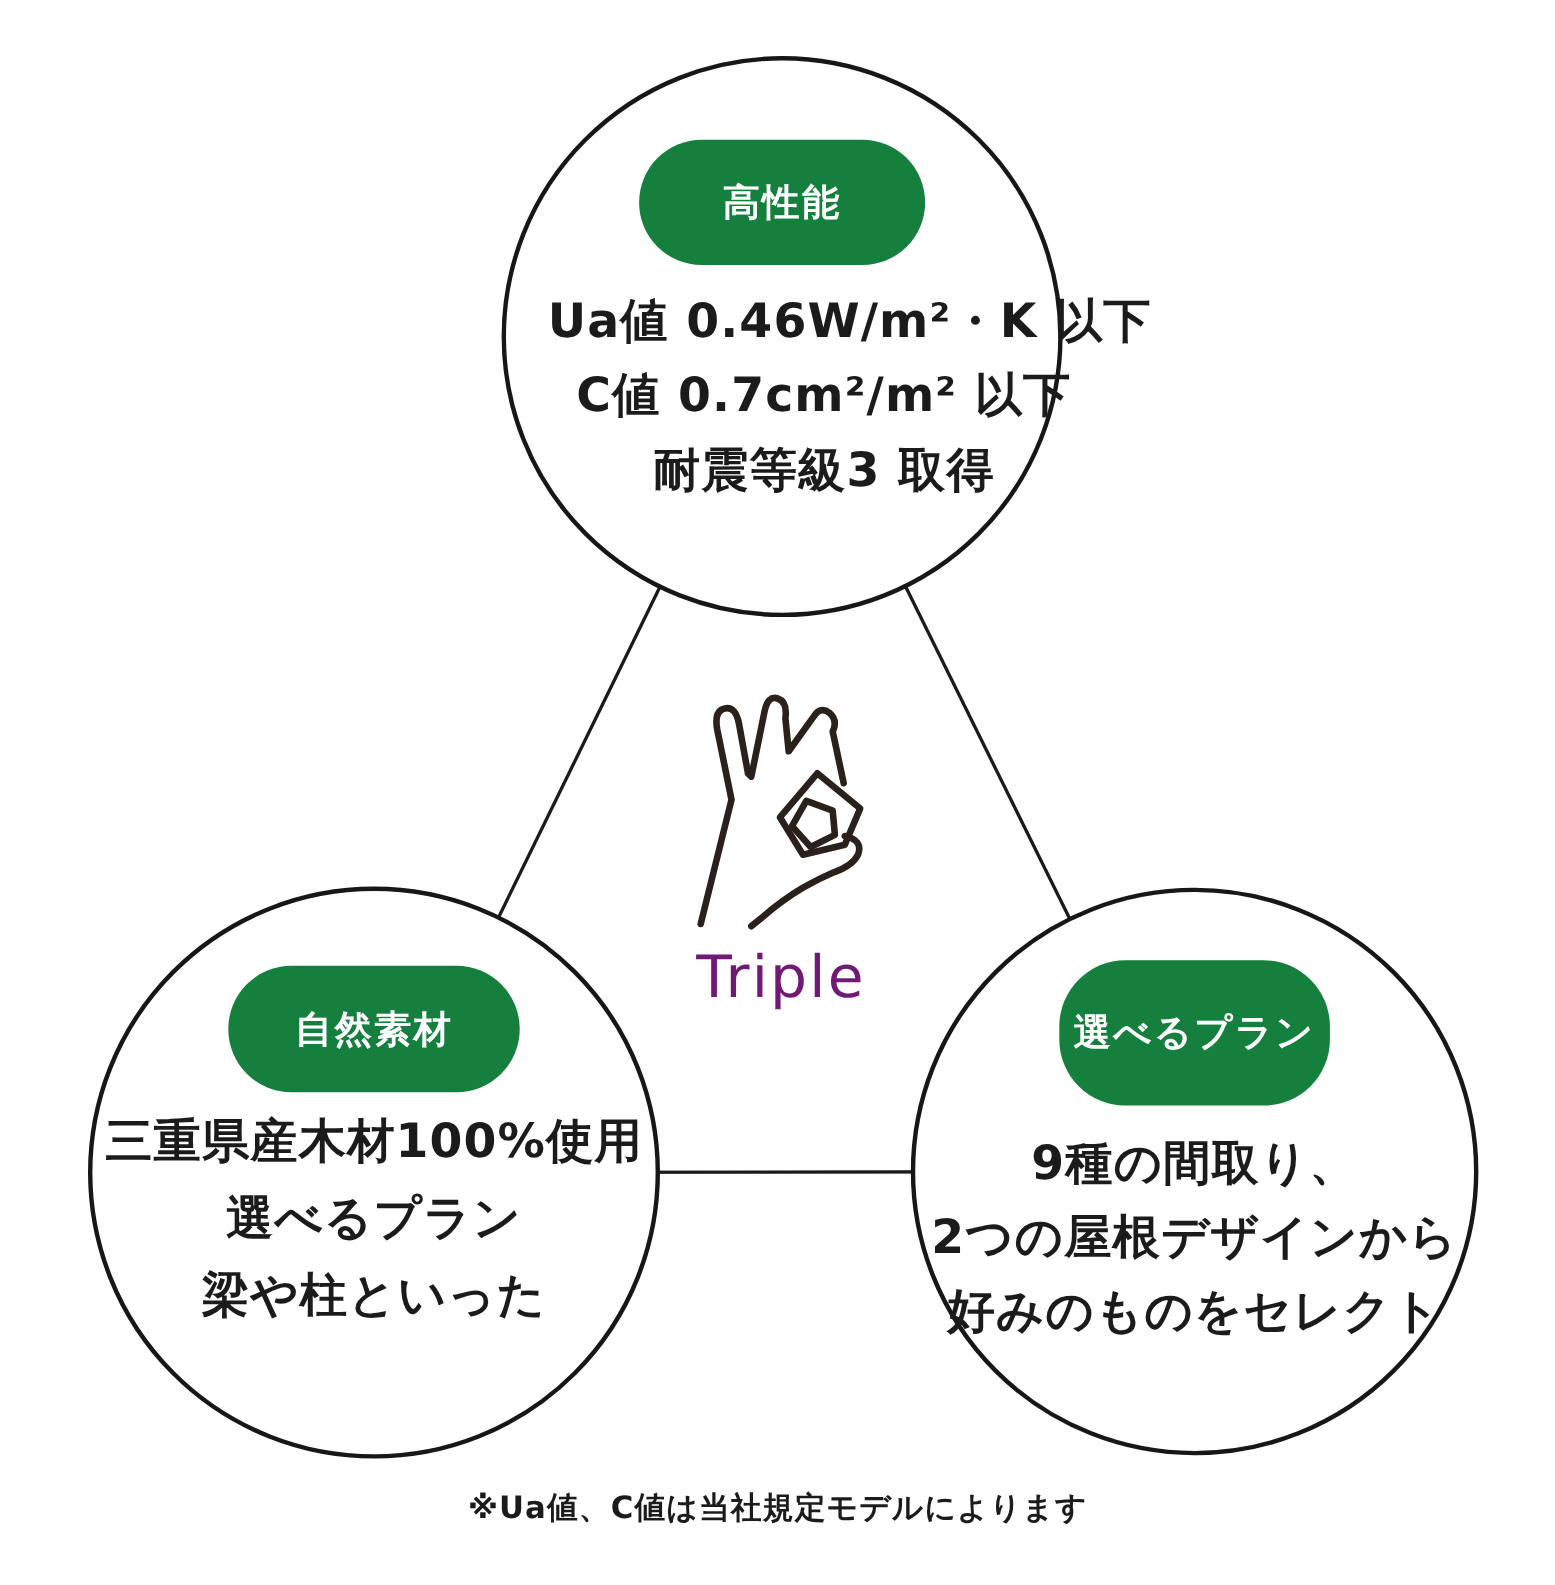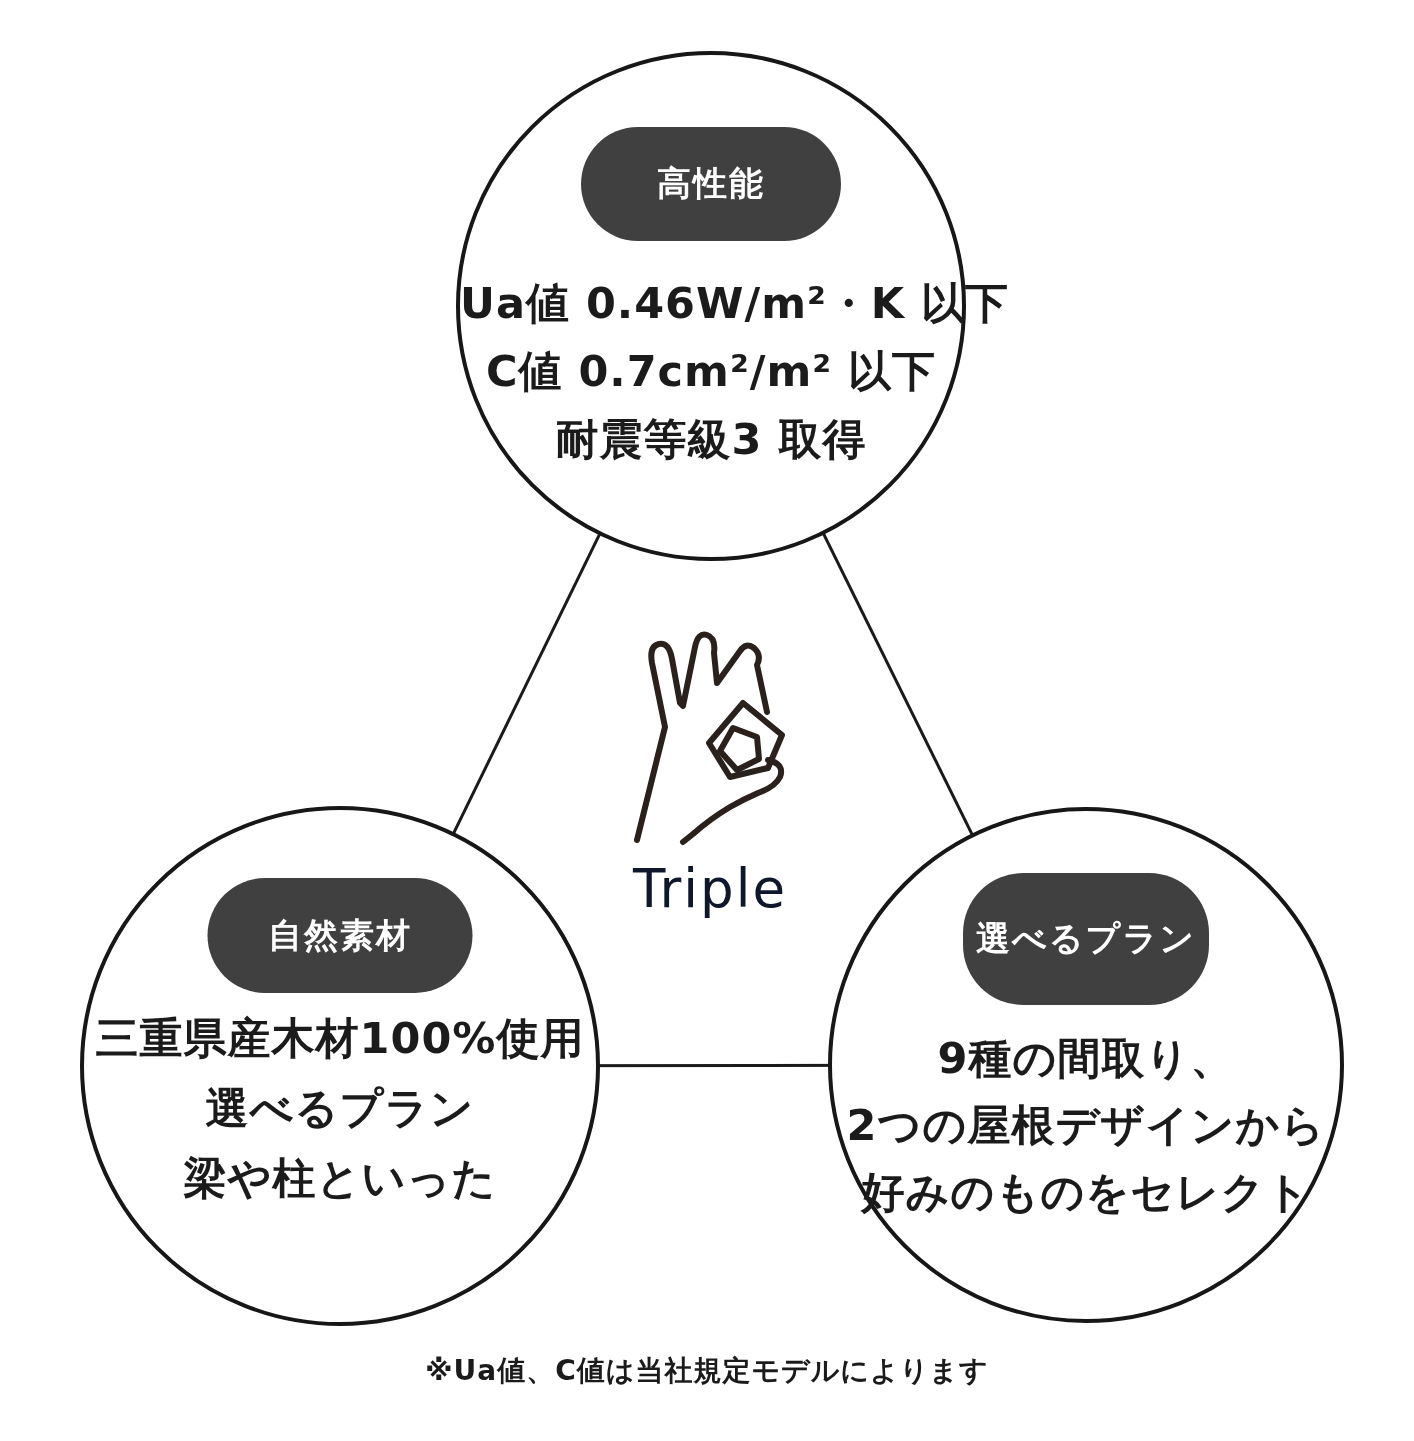--- a/index.html
+++ b/index.html
@@ -31,7 +31,7 @@
     position: absolute;
     left: 50%;
     transform: translateX(-50%);
-    background: #404040;
+    background: #15803d;
     color: #ffffff;
     border-radius: 60px;
     display: flex;

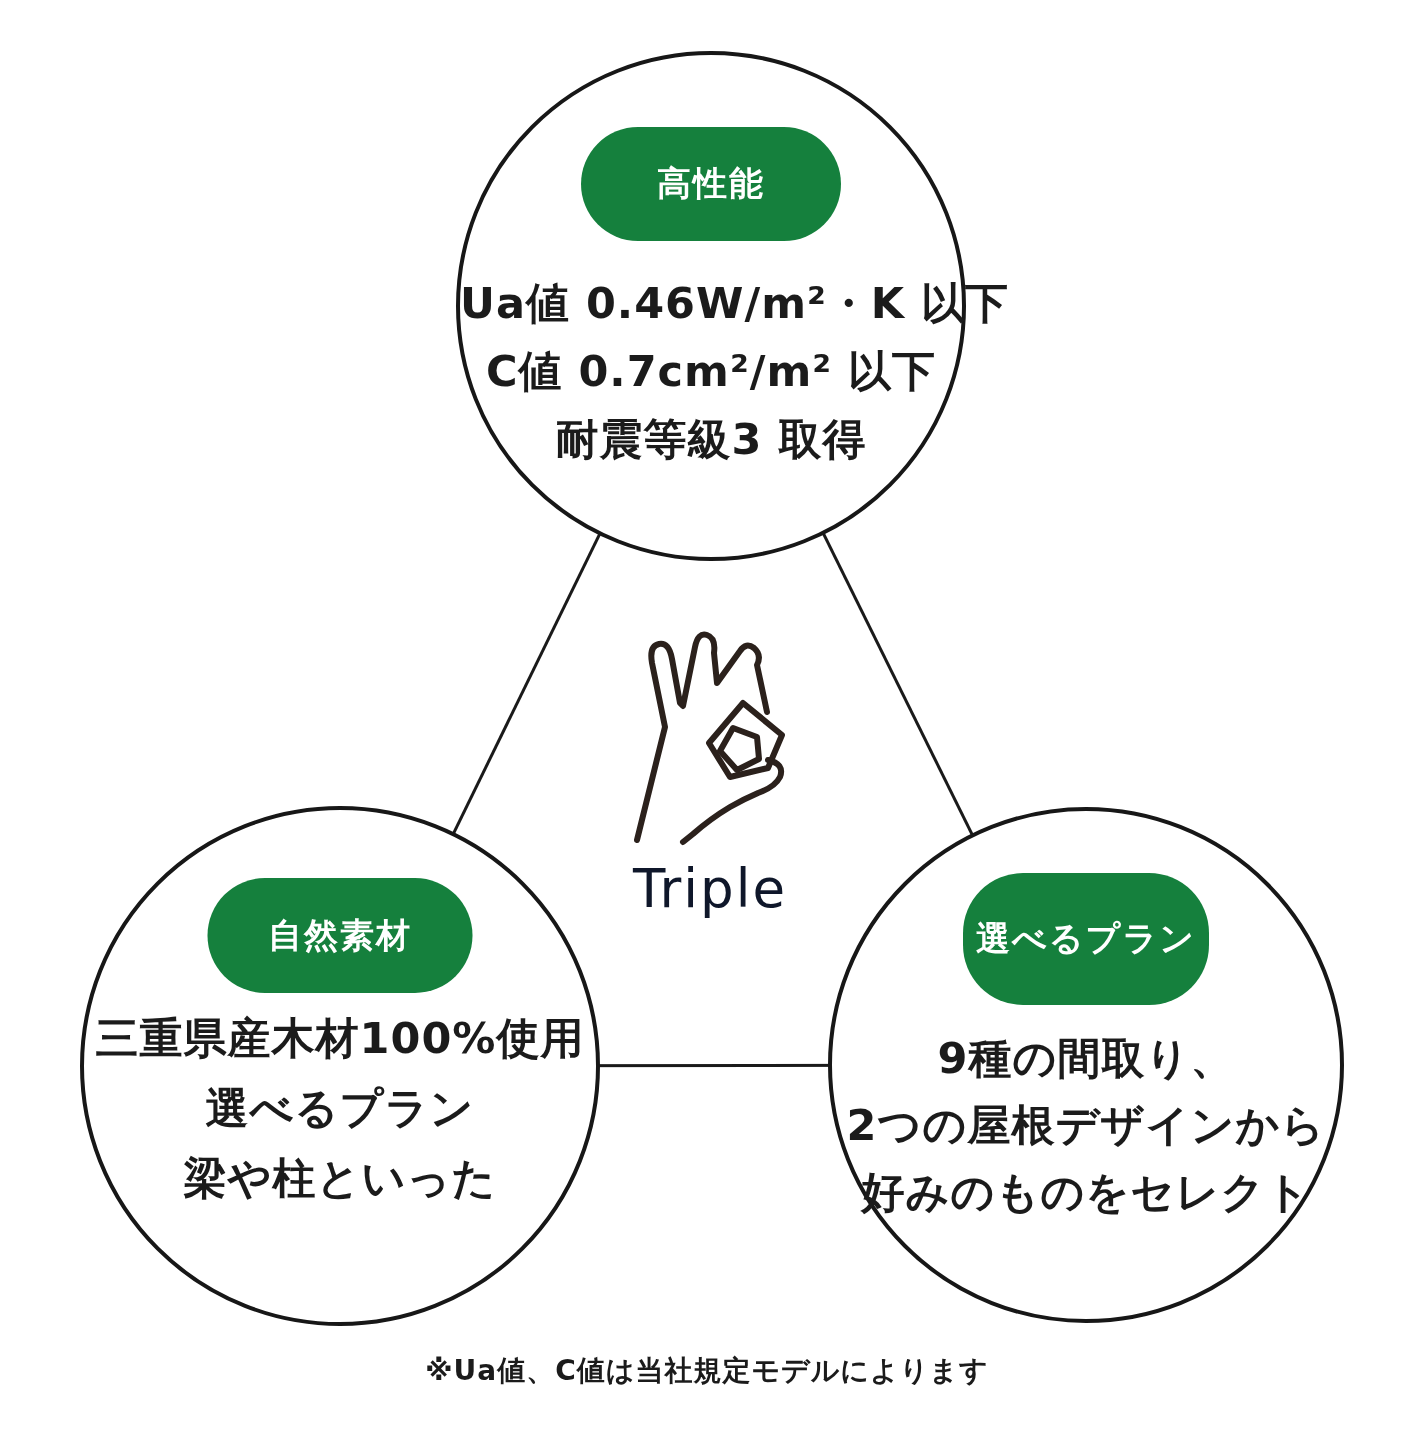--- a/index.html
+++ b/index.html
@@ -57,7 +57,7 @@
     color: #1b1b1b;
     white-space: nowrap;
   }
-  .circle-top  .body-lines { top: 214px; line-height: 68px; }
+  .circle-top  .body-lines { top: 203px; line-height: 68px; margin-left: 38px; }
   .circle-left .body-lines { top: 193px; line-height: 70px; }
   .circle-right .body-lines{ top: 214px; line-height: 67px; }
 

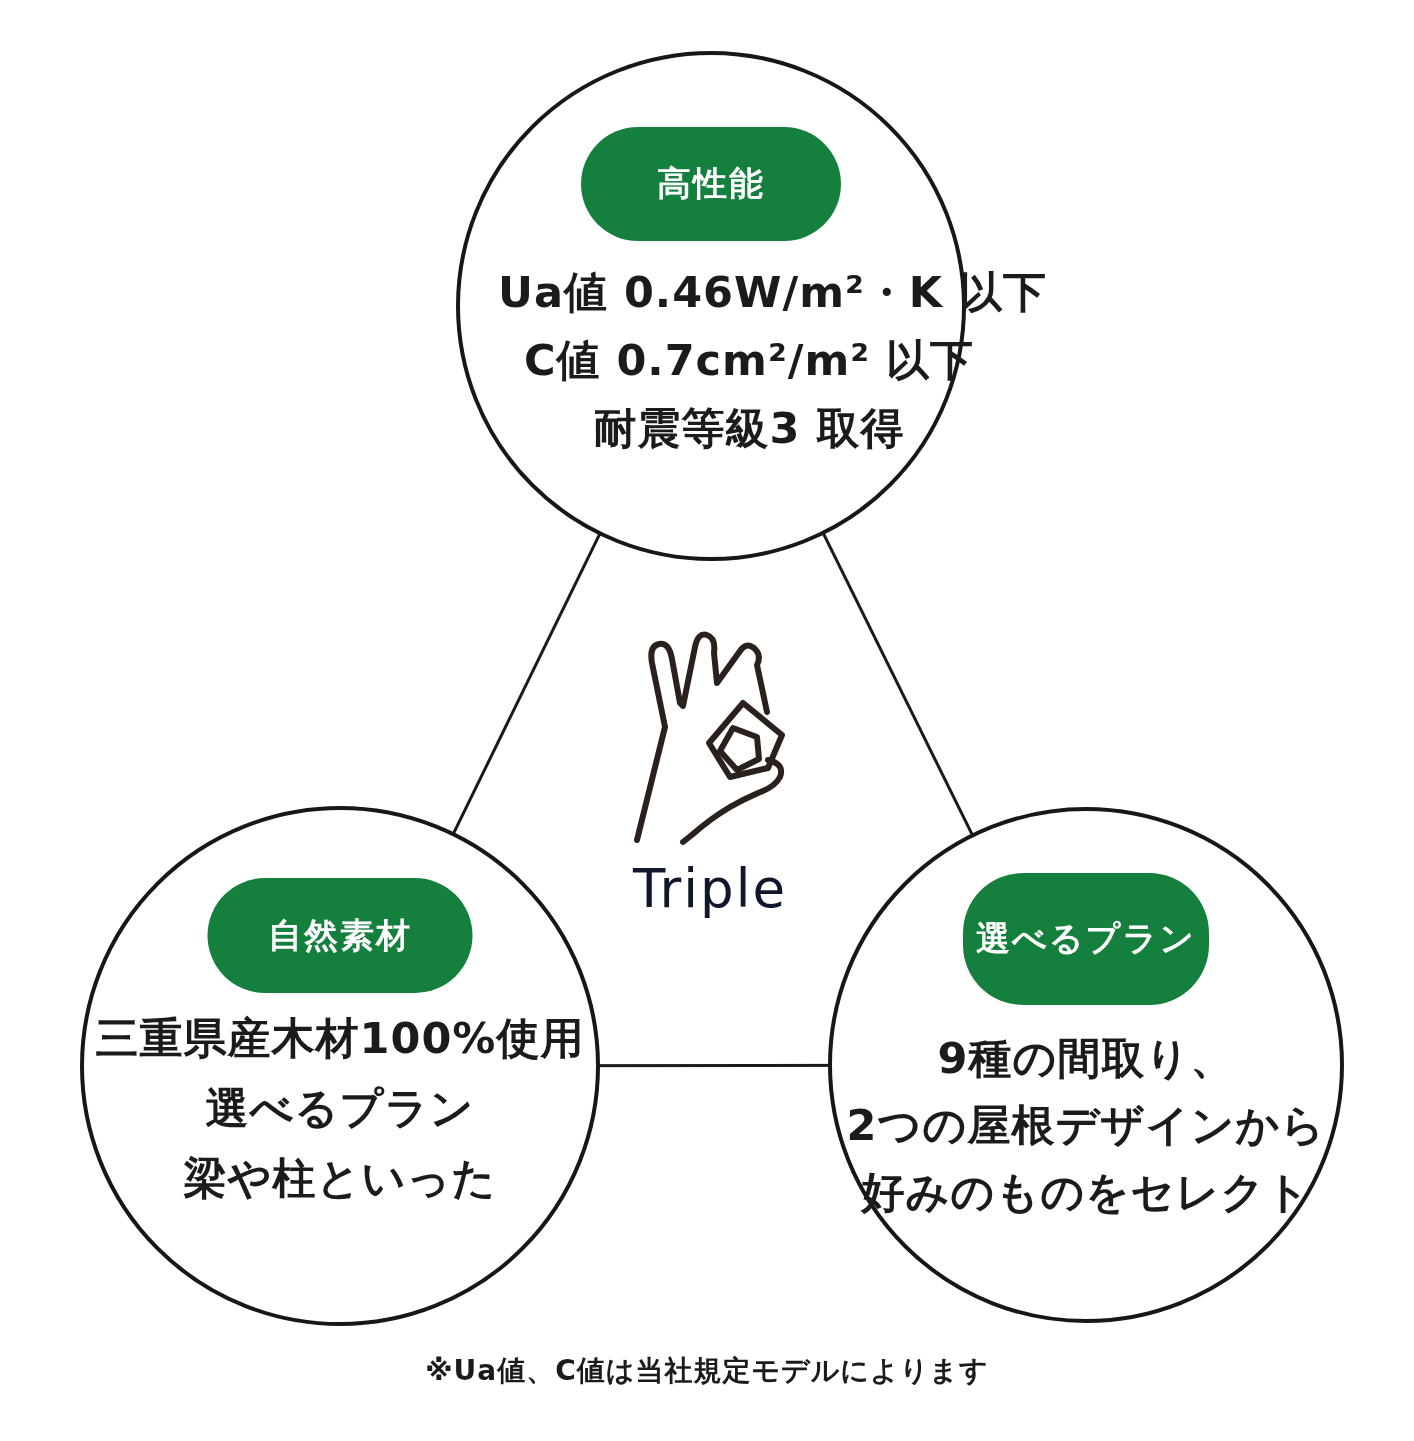--- a/index.html
+++ b/index.html
@@ -79,7 +79,7 @@
     font-size: 53px;
     font-weight: 500;
     letter-spacing: 2px;
-    color: #0f172a;
+    color: #701a75;
   }
   .footnote {
     position: absolute;

